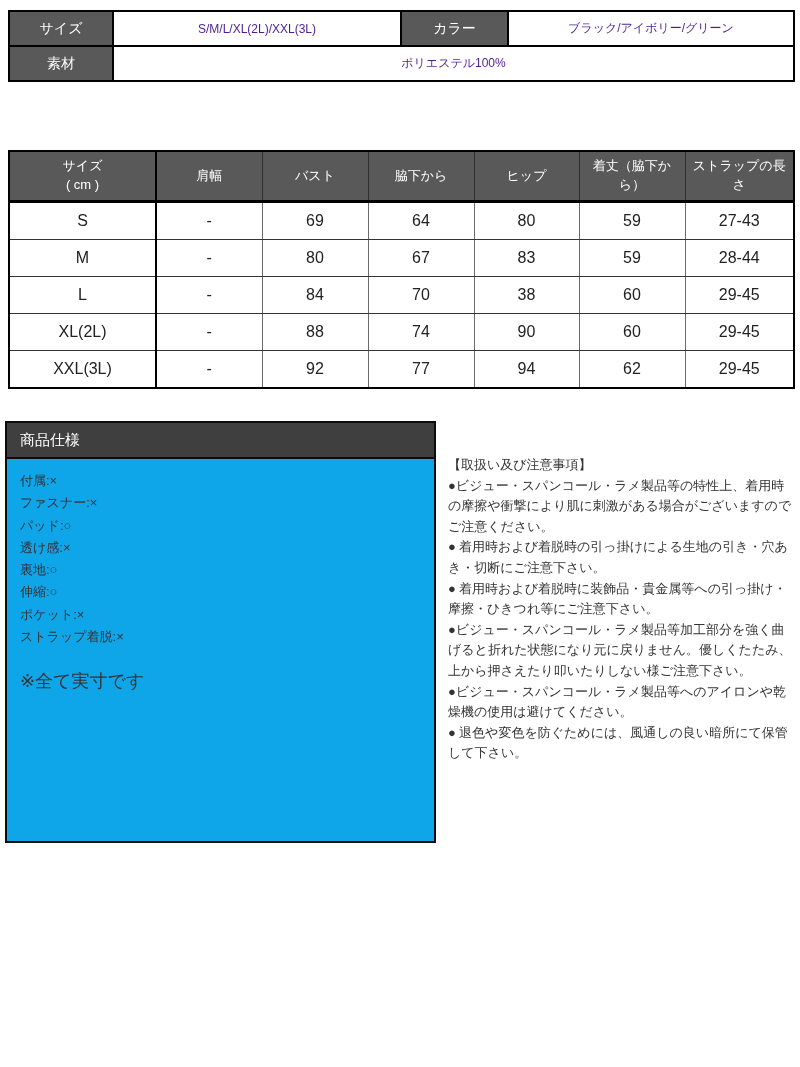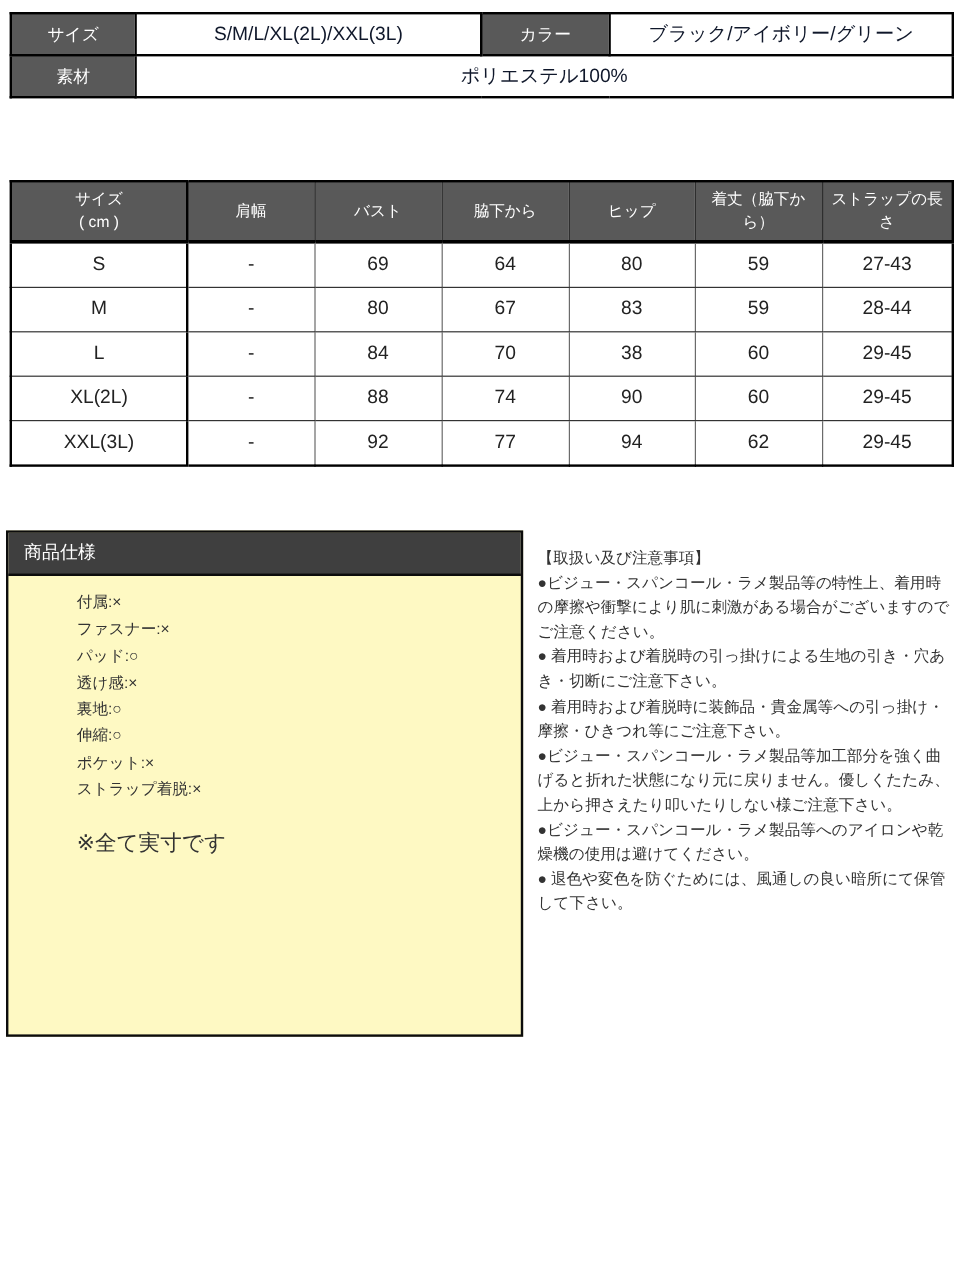--- a/index.html
+++ b/index.html
@@ -17,7 +17,7 @@
     overflow:hidden;padding:0 2px;
   }
   .info-table th{background:#595959;color:#fff;font-weight:normal;font-size:14px;}
-  .info-table td{background:#fff;color:#0f172a;font-size:16px;}
+  .info-table td{background:#fff;color:#4c1d95;font-size:12px;}
 
   
   .size-table{position:absolute;left:8px;top:150px;width:785px;border:2px solid #000;}

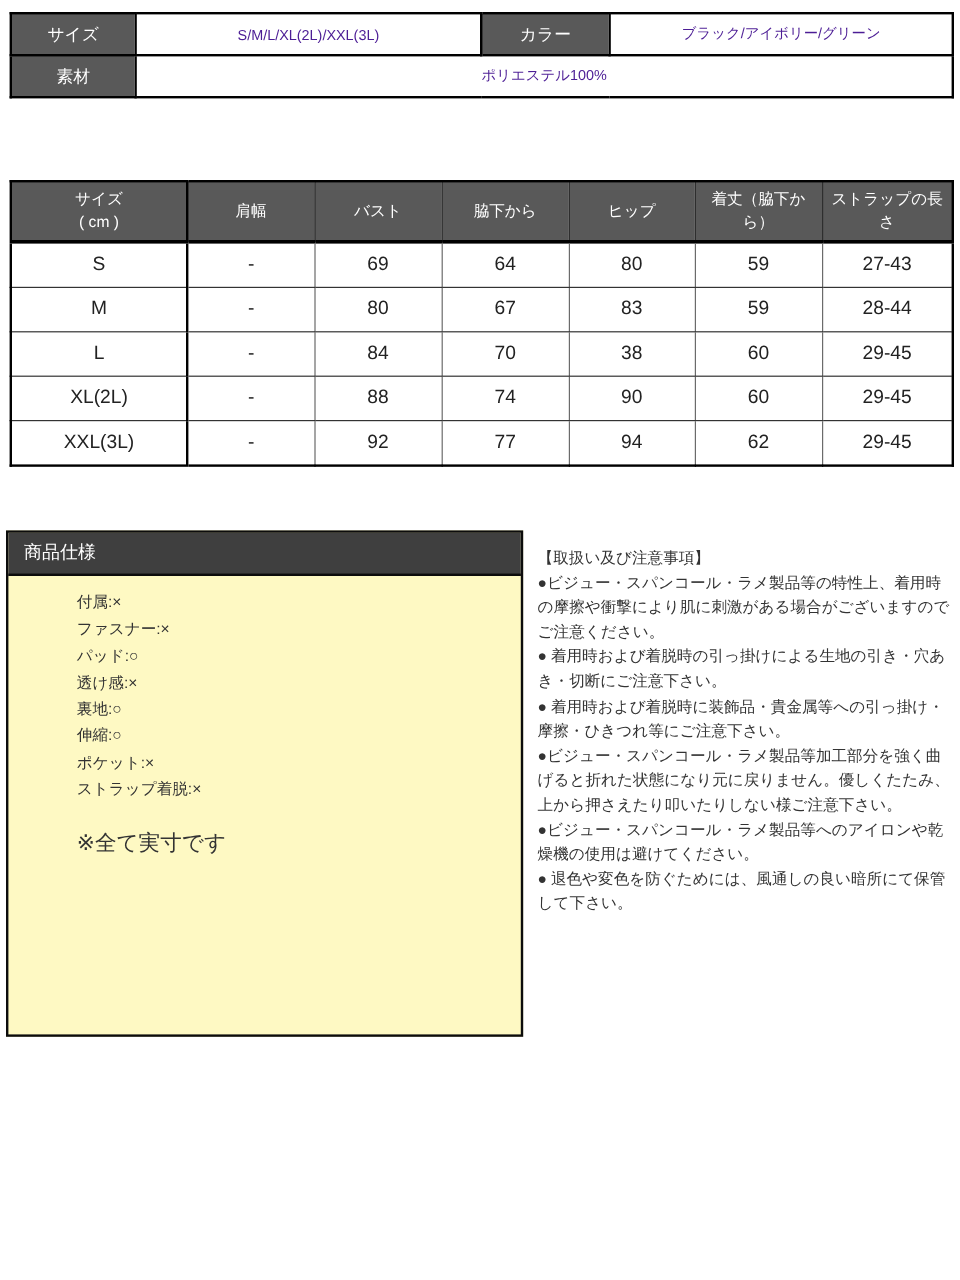--- a/index.html
+++ b/index.html
@@ -34,8 +34,8 @@
 
   
   .spec-box{
-    position:absolute;left:5px;top:442px;width:427px;height:418px;
-    border:2px solid #0c0c0c;background:#fef9c3;box-sizing:content-box;
+    position:absolute;left:5px;top:421px;width:427px;height:418px;
+    border:2px solid #0c0c0c;background:#0ea5e9;box-sizing:content-box;
   }
   .spec-title{
     background:#3f3f3f;color:#fff;font-size:15px;height:34px;line-height:34px;

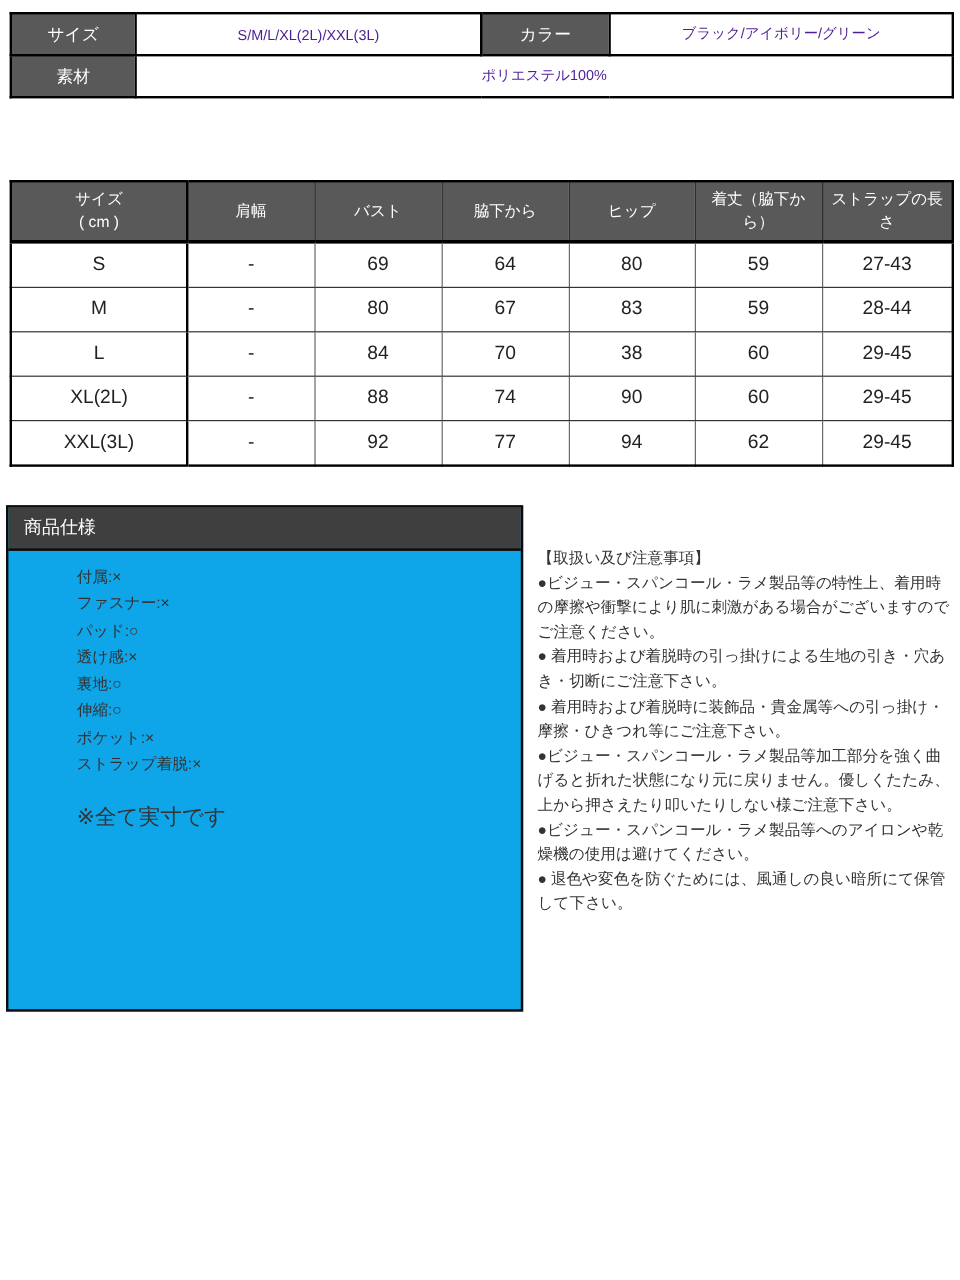--- a/index.html
+++ b/index.html
@@ -41,7 +41,7 @@
     background:#3f3f3f;color:#fff;font-size:15px;height:34px;line-height:34px;
     padding-left:13px;border-bottom:2px solid #0c0c0c;
   }
-  .spec-list{padding:11px 10px 0 13px;font-size:13px;color:#333;margin-left:44px;}
+  .spec-list{padding:11px 10px 0 13px;font-size:13px;color:#333;}
   .spec-item{line-height:22.3px;}
   .spec-note{margin-top:22px;line-height:22px;font-size:18px;color:#333;}
 

